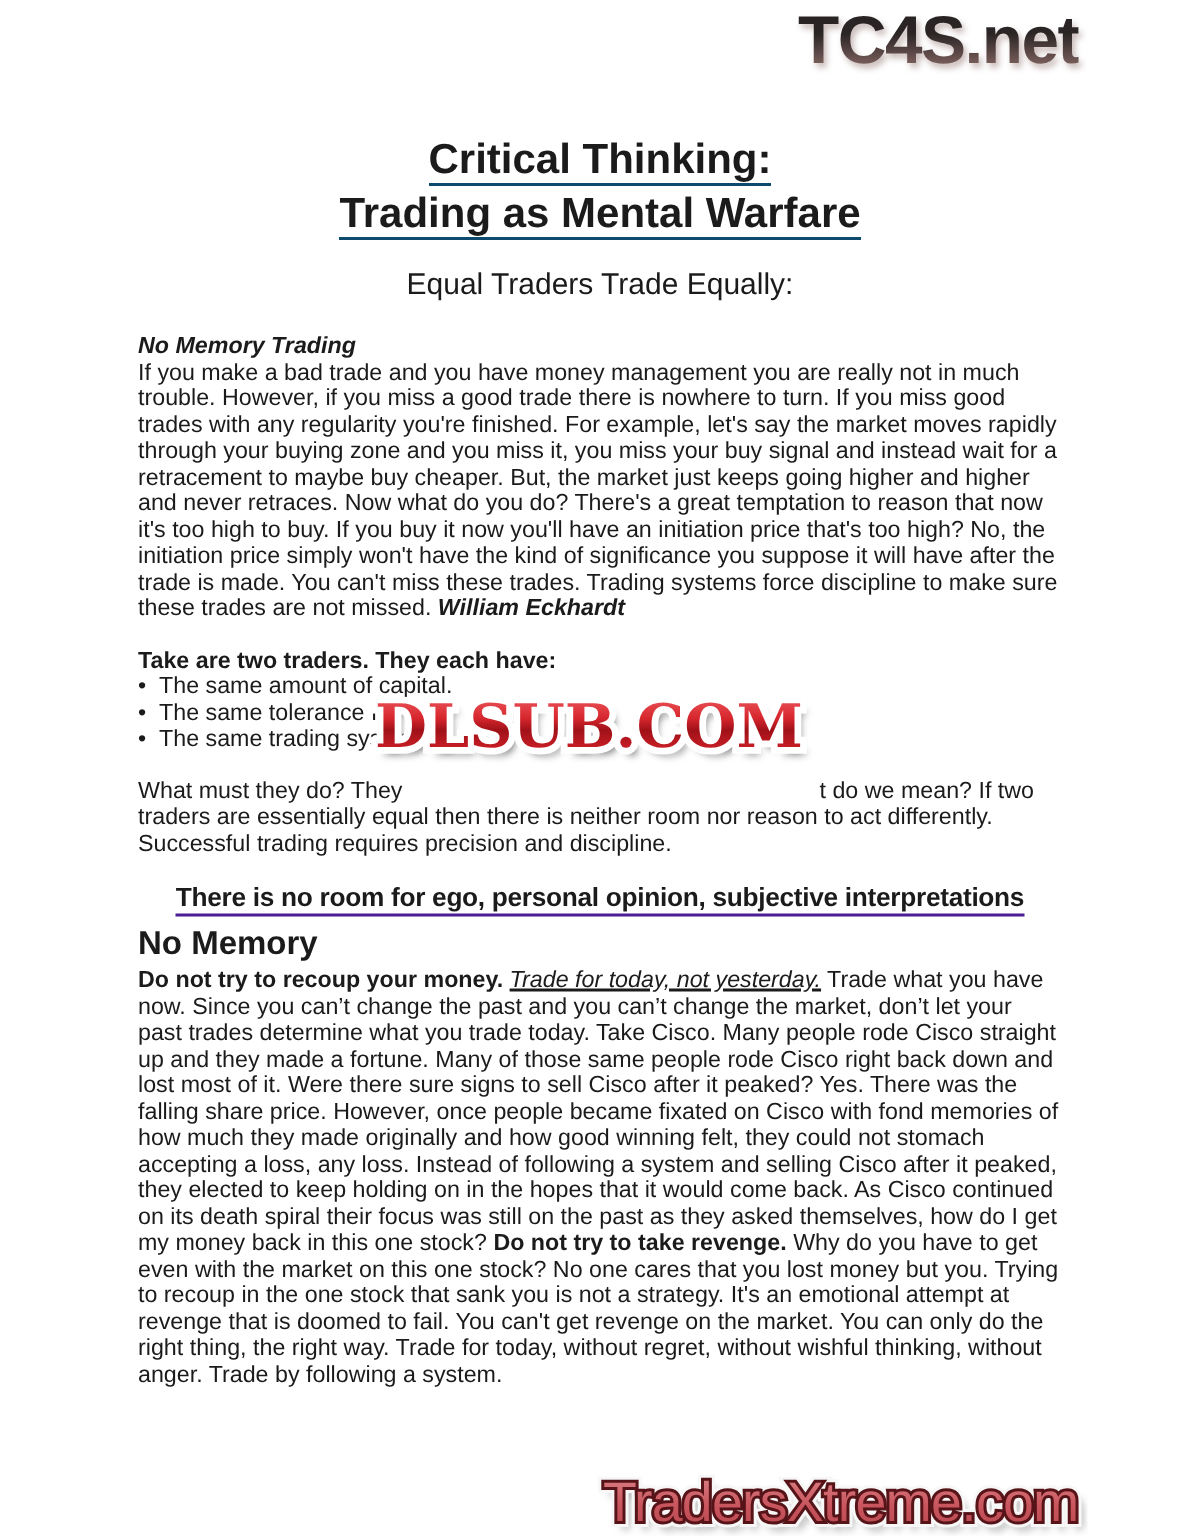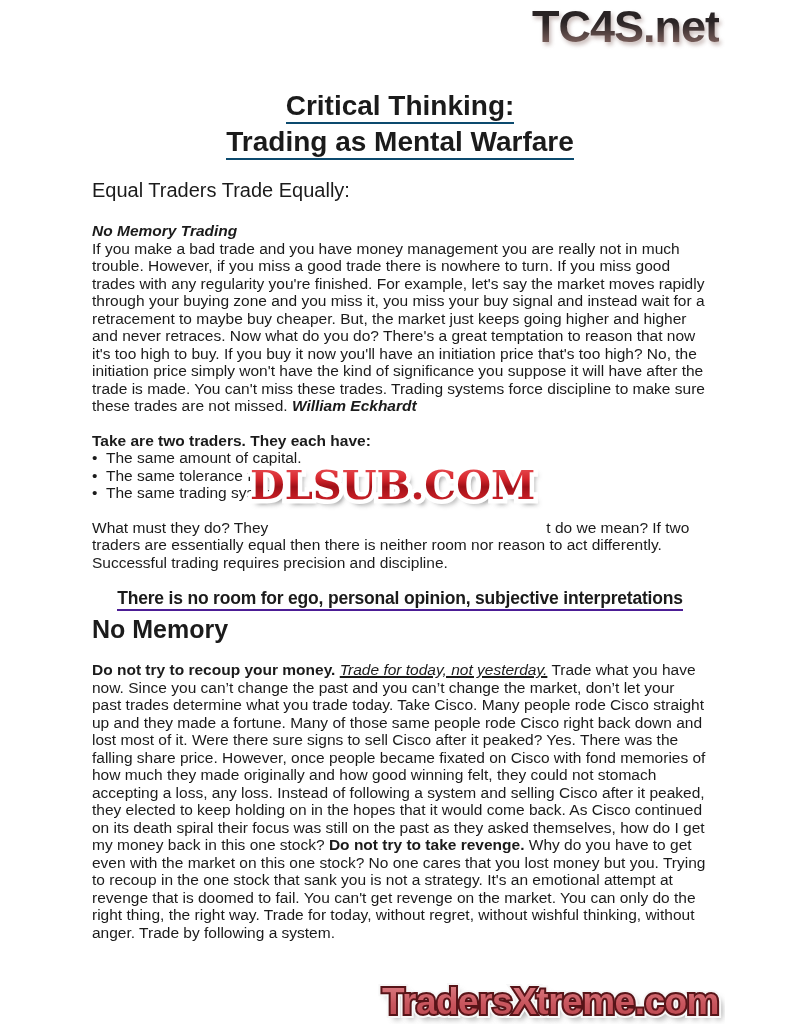--- a/index.html
+++ b/index.html
@@ -56,6 +56,7 @@
     font-size: 20px;
     line-height: 24px;
     font-weight: normal;
+    text-align: center;
   }
 
   .sub-bi { font-weight: bold; font-style: italic; }

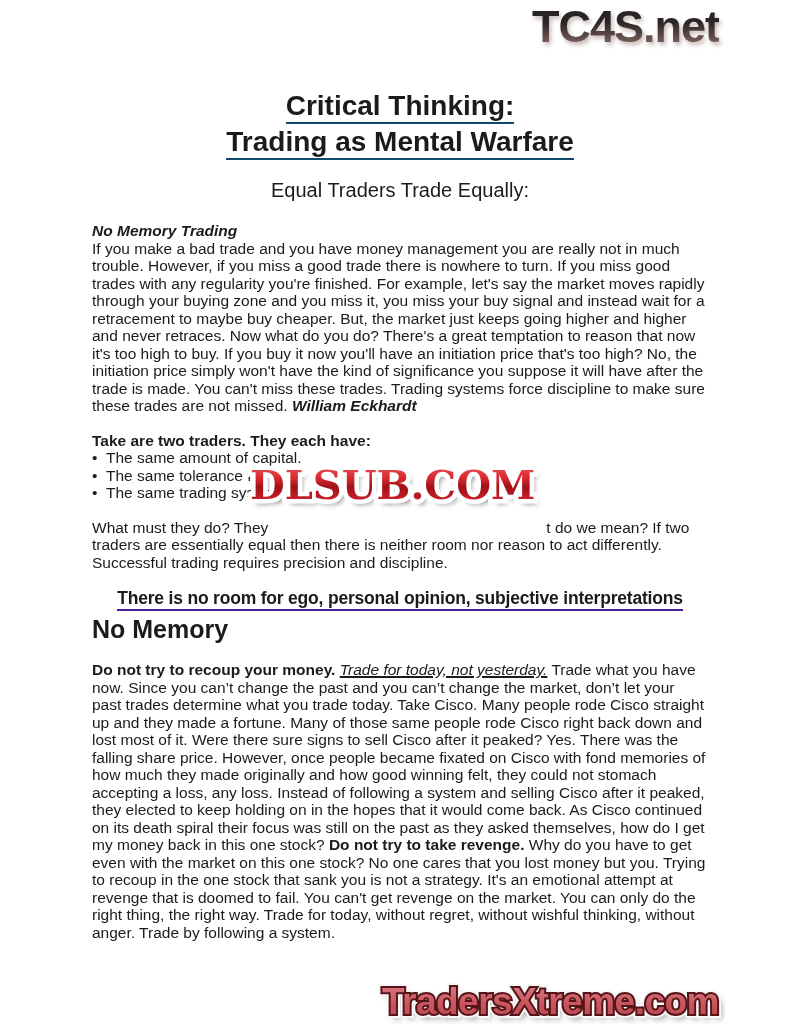--- a/index.html
+++ b/index.html
@@ -88,8 +88,8 @@
   }
 
   .no-memory-heading {
-    margin: 4px 0 18px 0;
-    font-size: 25px;
+    margin: 4px 0 2px 0;
+    font-size: 22px;
     line-height: 28px;
     font-weight: bold;
   }

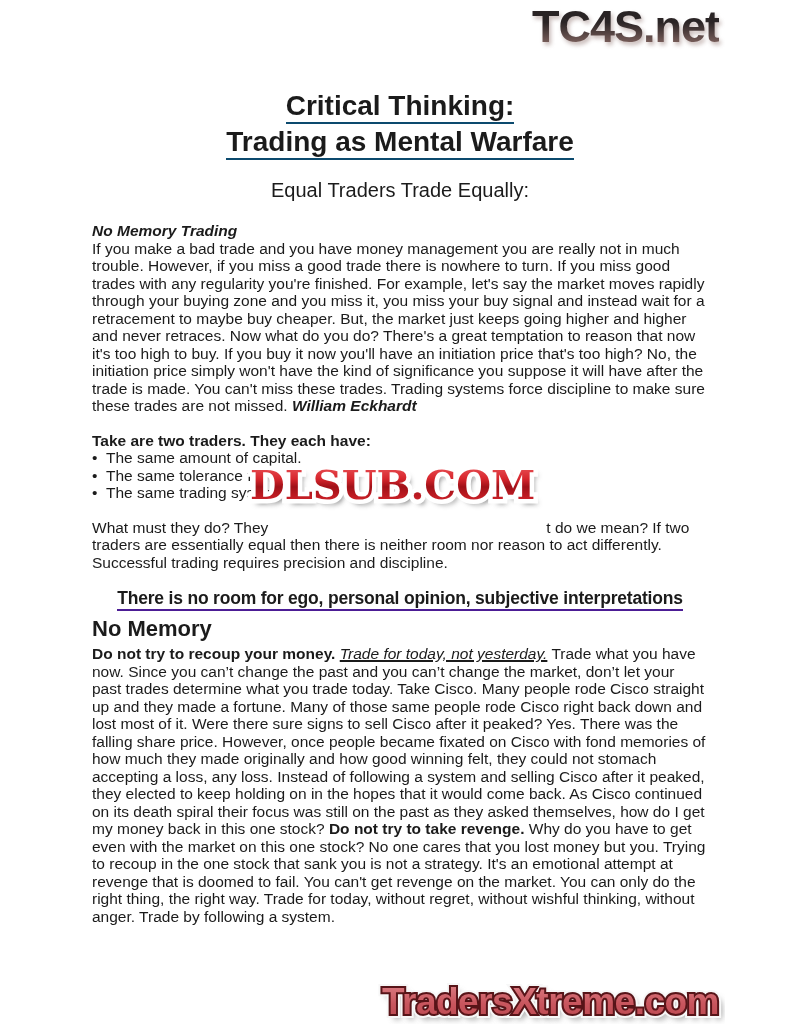--- a/index.html
+++ b/index.html
@@ -129,7 +129,7 @@
     right: 6px;
     top: 982px;
     white-space: nowrap;
-    font-weight: bold;
+    font-weight: normal;
     font-size: 37px;
     line-height: 40px;
     letter-spacing: -0.5px;

